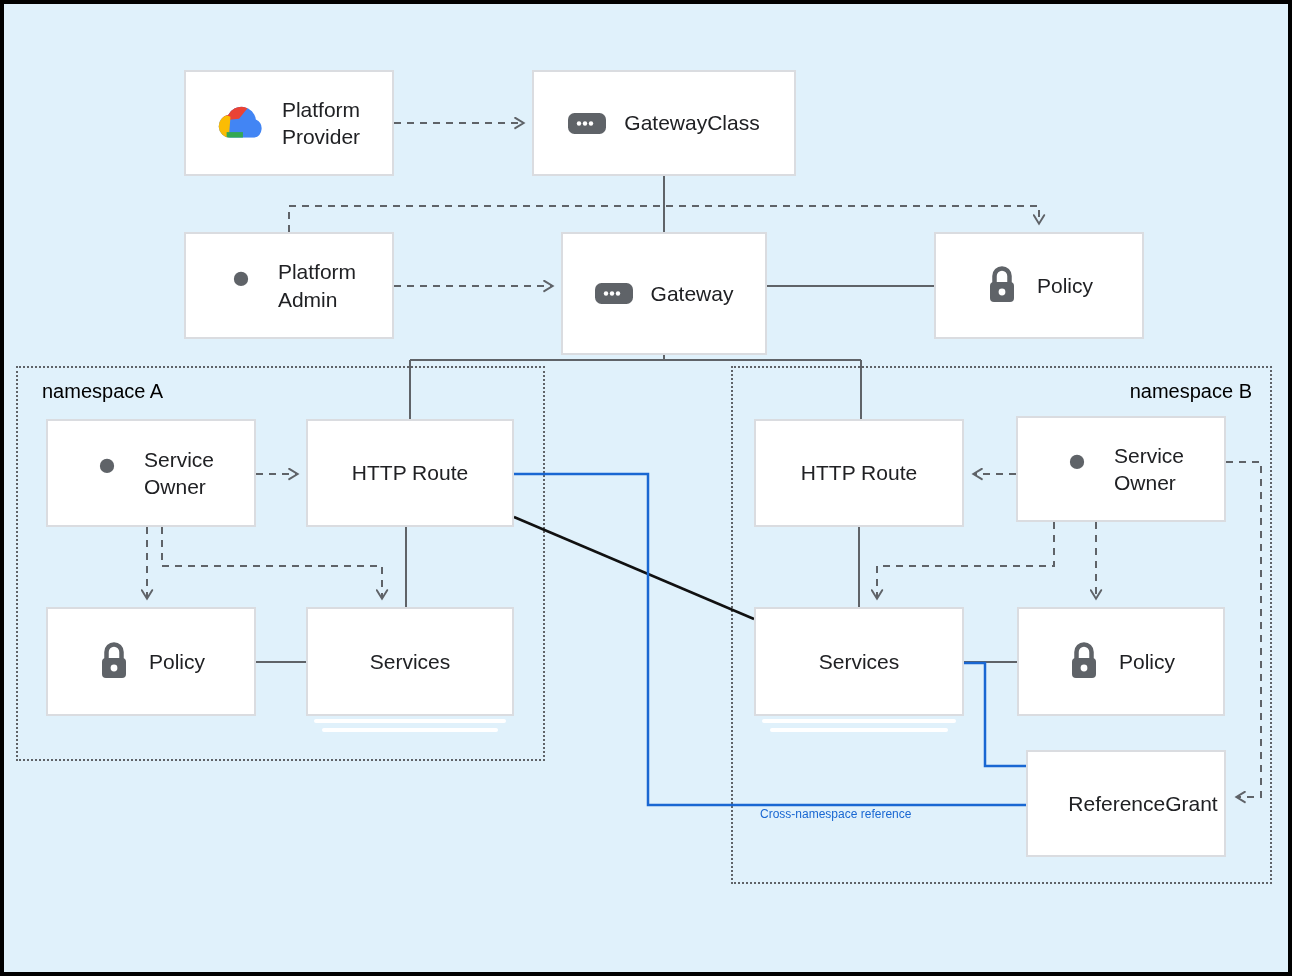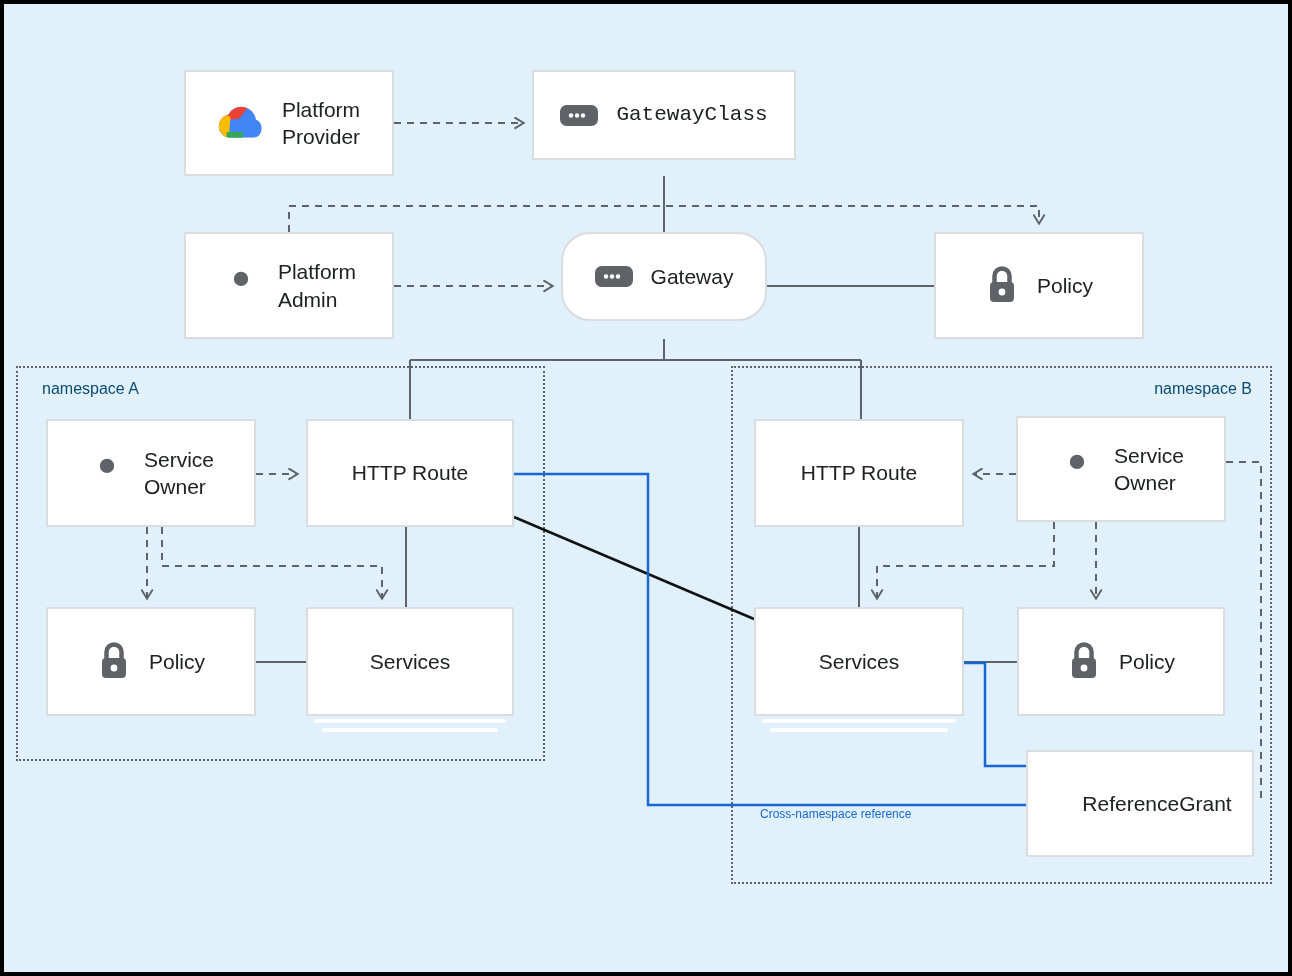--- a/index.html
+++ b/index.html
@@ -125,7 +125,7 @@
 Provider</span>
   </div>
 
-  <div class="node" style="left:528px;top:66px;width:264px;height:90px;font-family:Liberation Mono, monospace;">
+  <div class="node" style="left:528px;top:66px;width:264px;height:106px;">
     <span class="icon">
       <svg width="38" height="21" viewBox="0 0 38 21">
         <rect width="38" height="21" rx="6.5" fill="#5f6368"></rect>

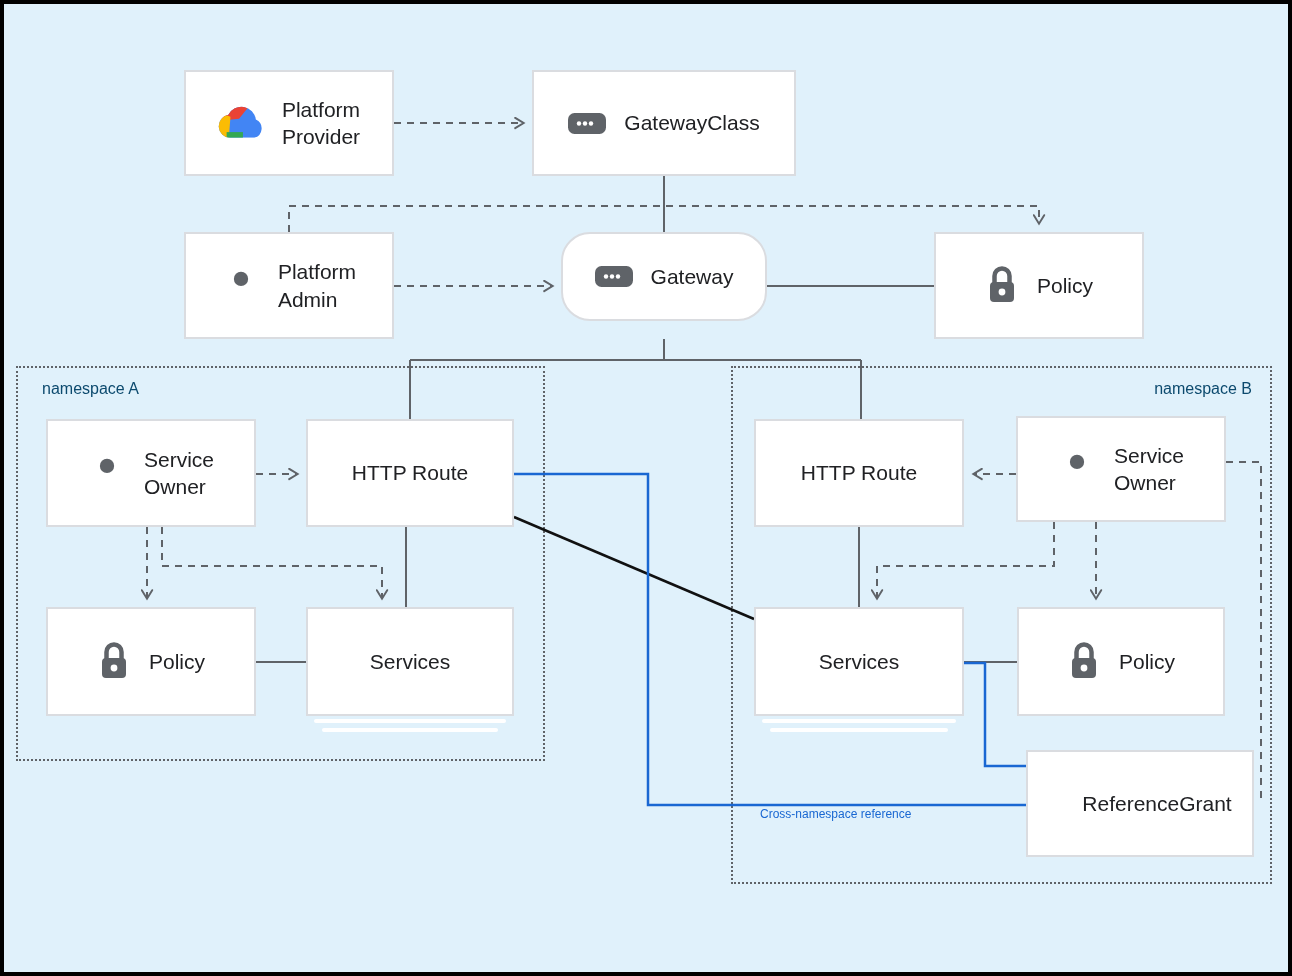--- a/index.html
+++ b/index.html
@@ -148,7 +148,7 @@
 Admin</span>
   </div>
 
-  <div class="node" style="left:557px;top:228px;width:206px;height:89px;border-radius:29px;">
+  <div class="node" style="left:557px;top:228px;width:206px;height:123px;">
     <span class="icon">
       <svg width="38" height="21" viewBox="0 0 38 21">
         <rect width="38" height="21" rx="6.5" fill="#5f6368"></rect>

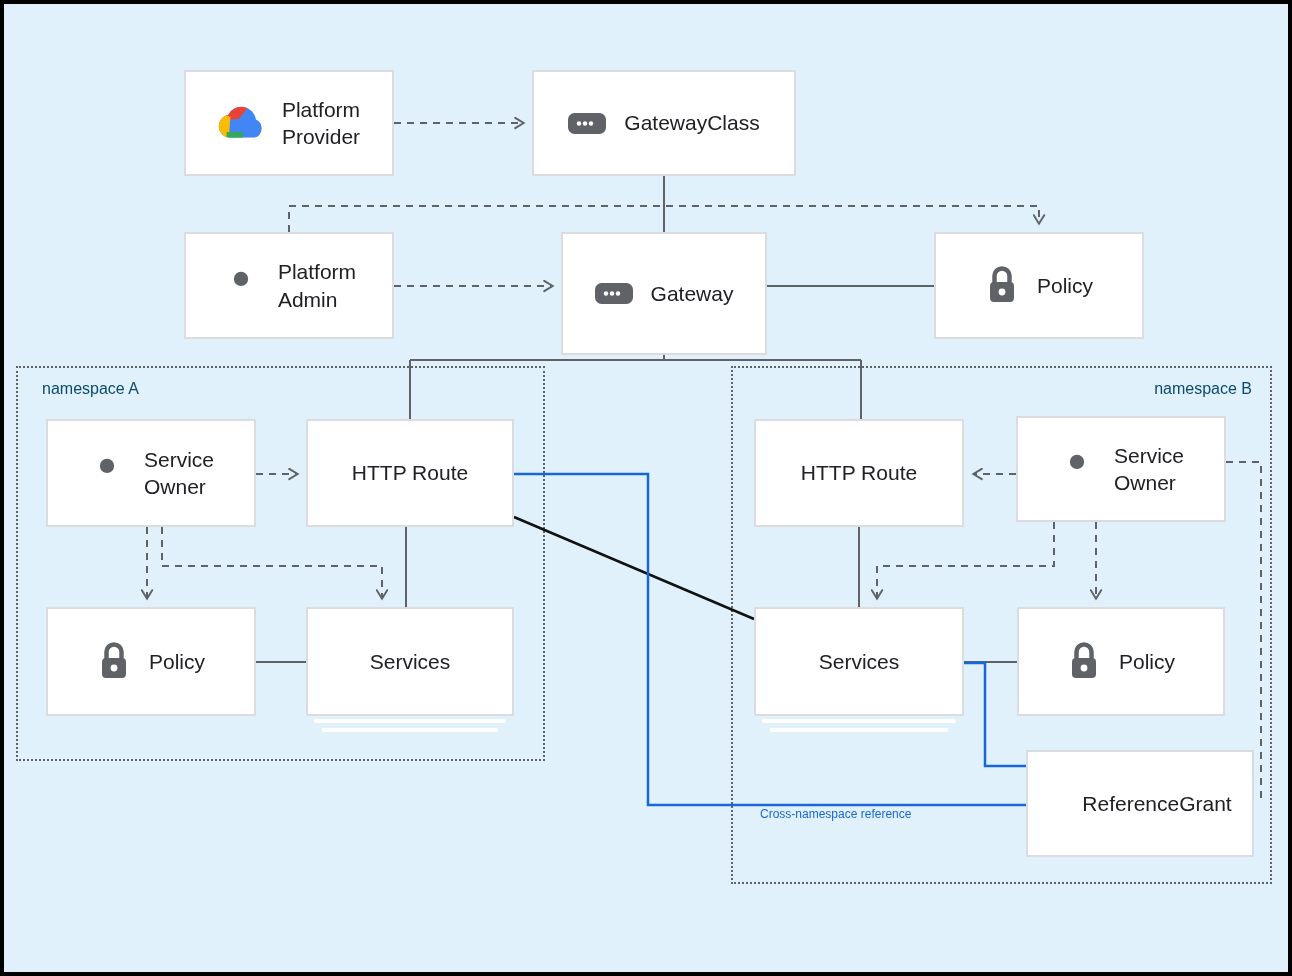--- a/index.html
+++ b/index.html
@@ -20,8 +20,8 @@
   }
   .ns-label{
     position:absolute;
-    font-size:16px;
-    color:#0c4a6e;
+    font-size:20px;
+    color:#000000;
   }
   #wires{position:absolute;left:0;top:0;width:1284px;height:968px;}
   .node{

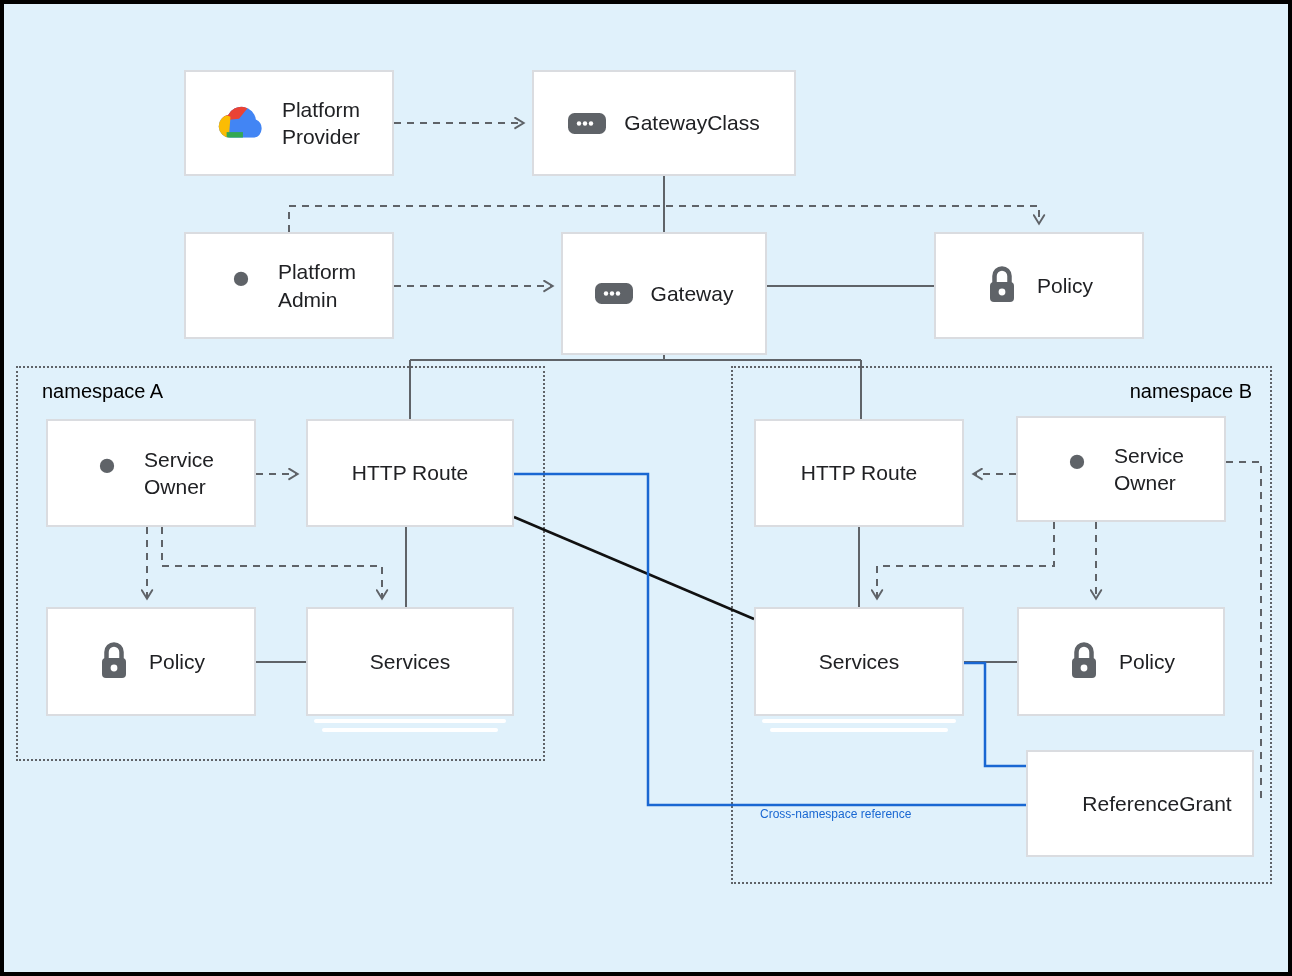--- a/index.html
+++ b/index.html
@@ -235,7 +235,7 @@
     <span class="lbl">Policy</span>
   </div>
 
-  <div class="node" style="left:1022px;top:746px;width:228px;height:107px;padding-left:34px;">
+  <div class="node" style="left:1022px;top:746px;width:200px;height:107px;padding-left:34px;">
     <span class="lbl">ReferenceGrant</span>
   </div>
 

